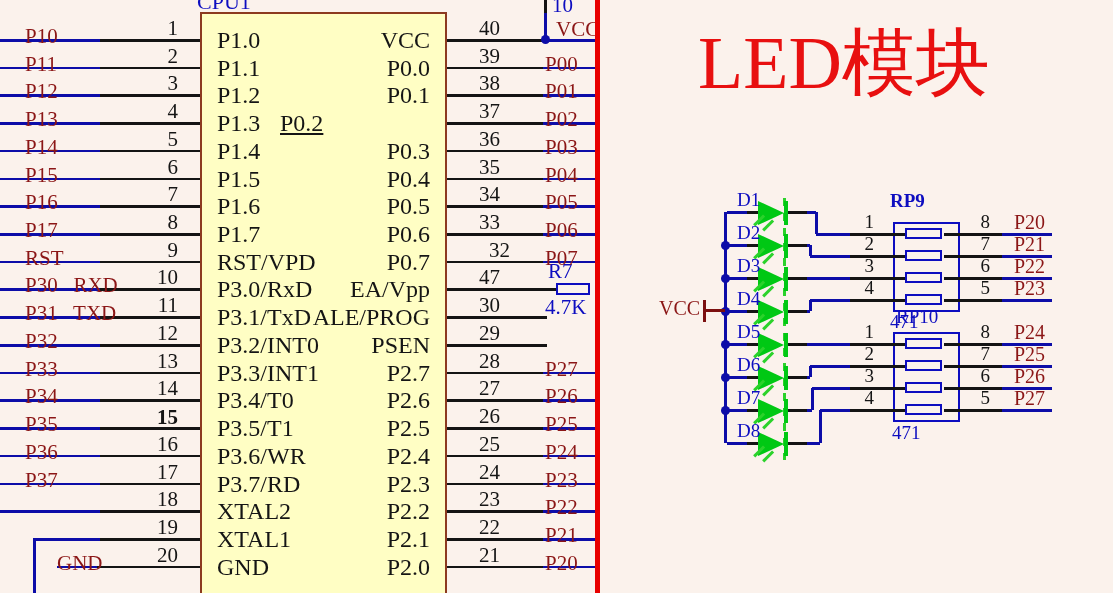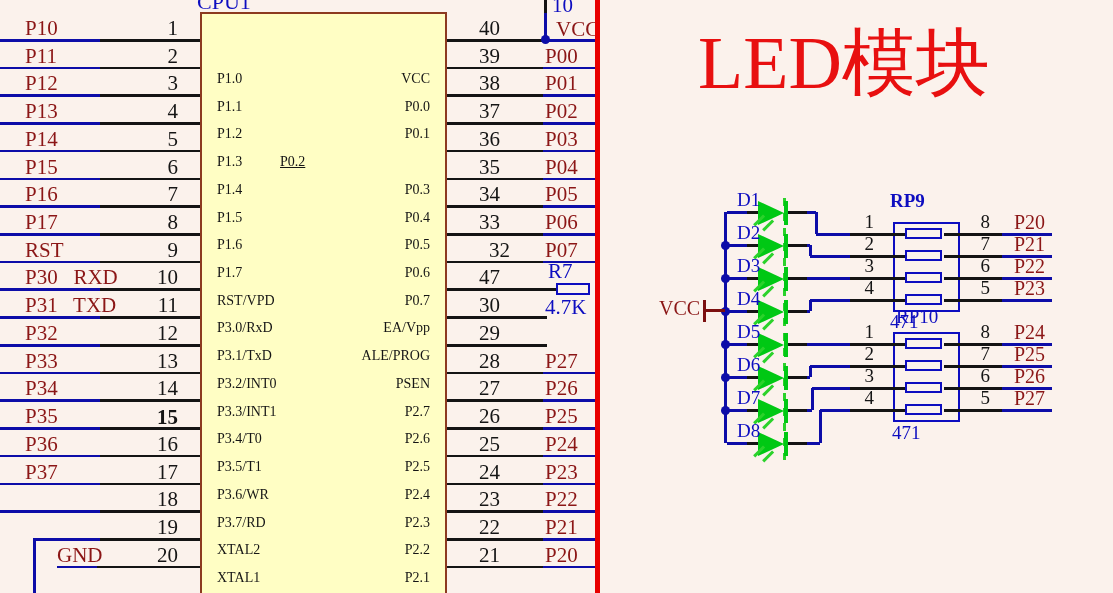--- a/index.html
+++ b/index.html
@@ -14,7 +14,7 @@
   .vwire.blue{background:#0d0da8;}
   .vwire.darkred{background:#7c1010;}
   .hwire-darkred{position:absolute;height:2.6px;background:#7c1010;}
-  .lbl{position:absolute;font-size:21px;line-height:22px;height:22px;white-space:pre;color:#8b1616;}
+  .lbl{position:absolute;font-size:21px;line-height:22px;height:22px;white-space:pre;color:#8b1616;margin-top:8px;}
   .num{position:absolute;font-size:21px;line-height:22px;height:22px;color:#151515;text-align:right;}
   .chipname{position:absolute;font-size:14px;line-height:22px;height:22px;color:#151515;white-space:pre;margin-top:39px;}
   .dot{position:absolute;width:9px;height:9px;border-radius:50%;background:#0d0da8;}

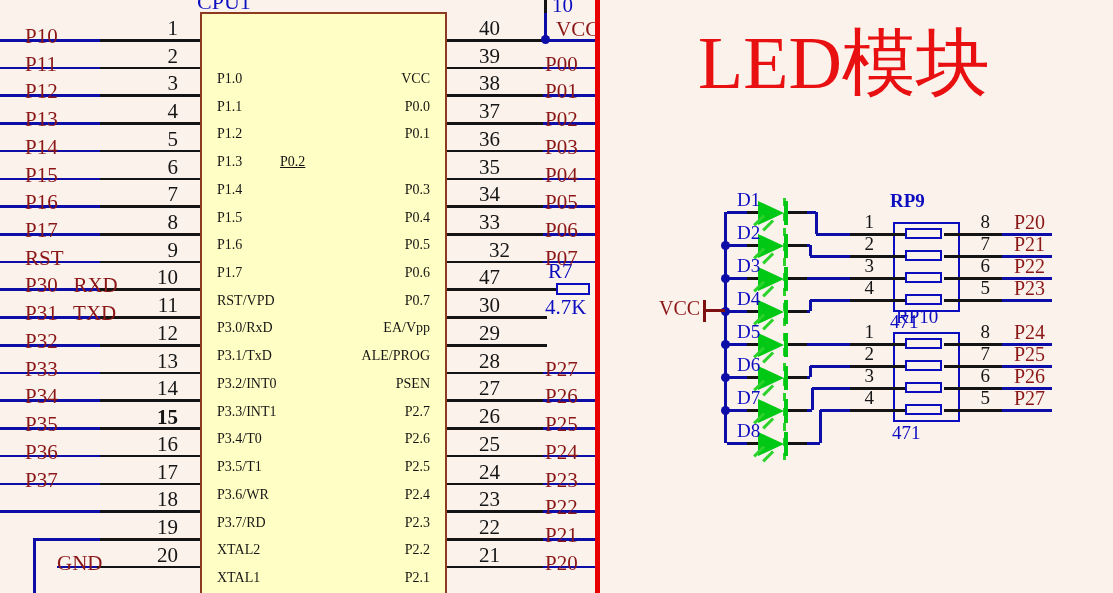--- a/index.html
+++ b/index.html
@@ -16,7 +16,7 @@
   .hwire-darkred{position:absolute;height:2.6px;background:#7c1010;}
   .lbl{position:absolute;font-size:21px;line-height:22px;height:22px;white-space:pre;color:#8b1616;margin-top:8px;}
   .num{position:absolute;font-size:21px;line-height:22px;height:22px;color:#151515;text-align:right;}
-  .chipname{position:absolute;font-size:14px;line-height:22px;height:22px;color:#151515;white-space:pre;margin-top:39px;}
+  .chipname{position:absolute;font-size:24px;line-height:22px;height:22px;color:#151515;white-space:pre;}
   .dot{position:absolute;width:9px;height:9px;border-radius:50%;background:#0d0da8;}
   #chip{position:absolute;left:200px;top:12px;width:247px;height:600px;
         background:#fffec4;border:2.5px solid #8c3a20;box-sizing:border-box;}

